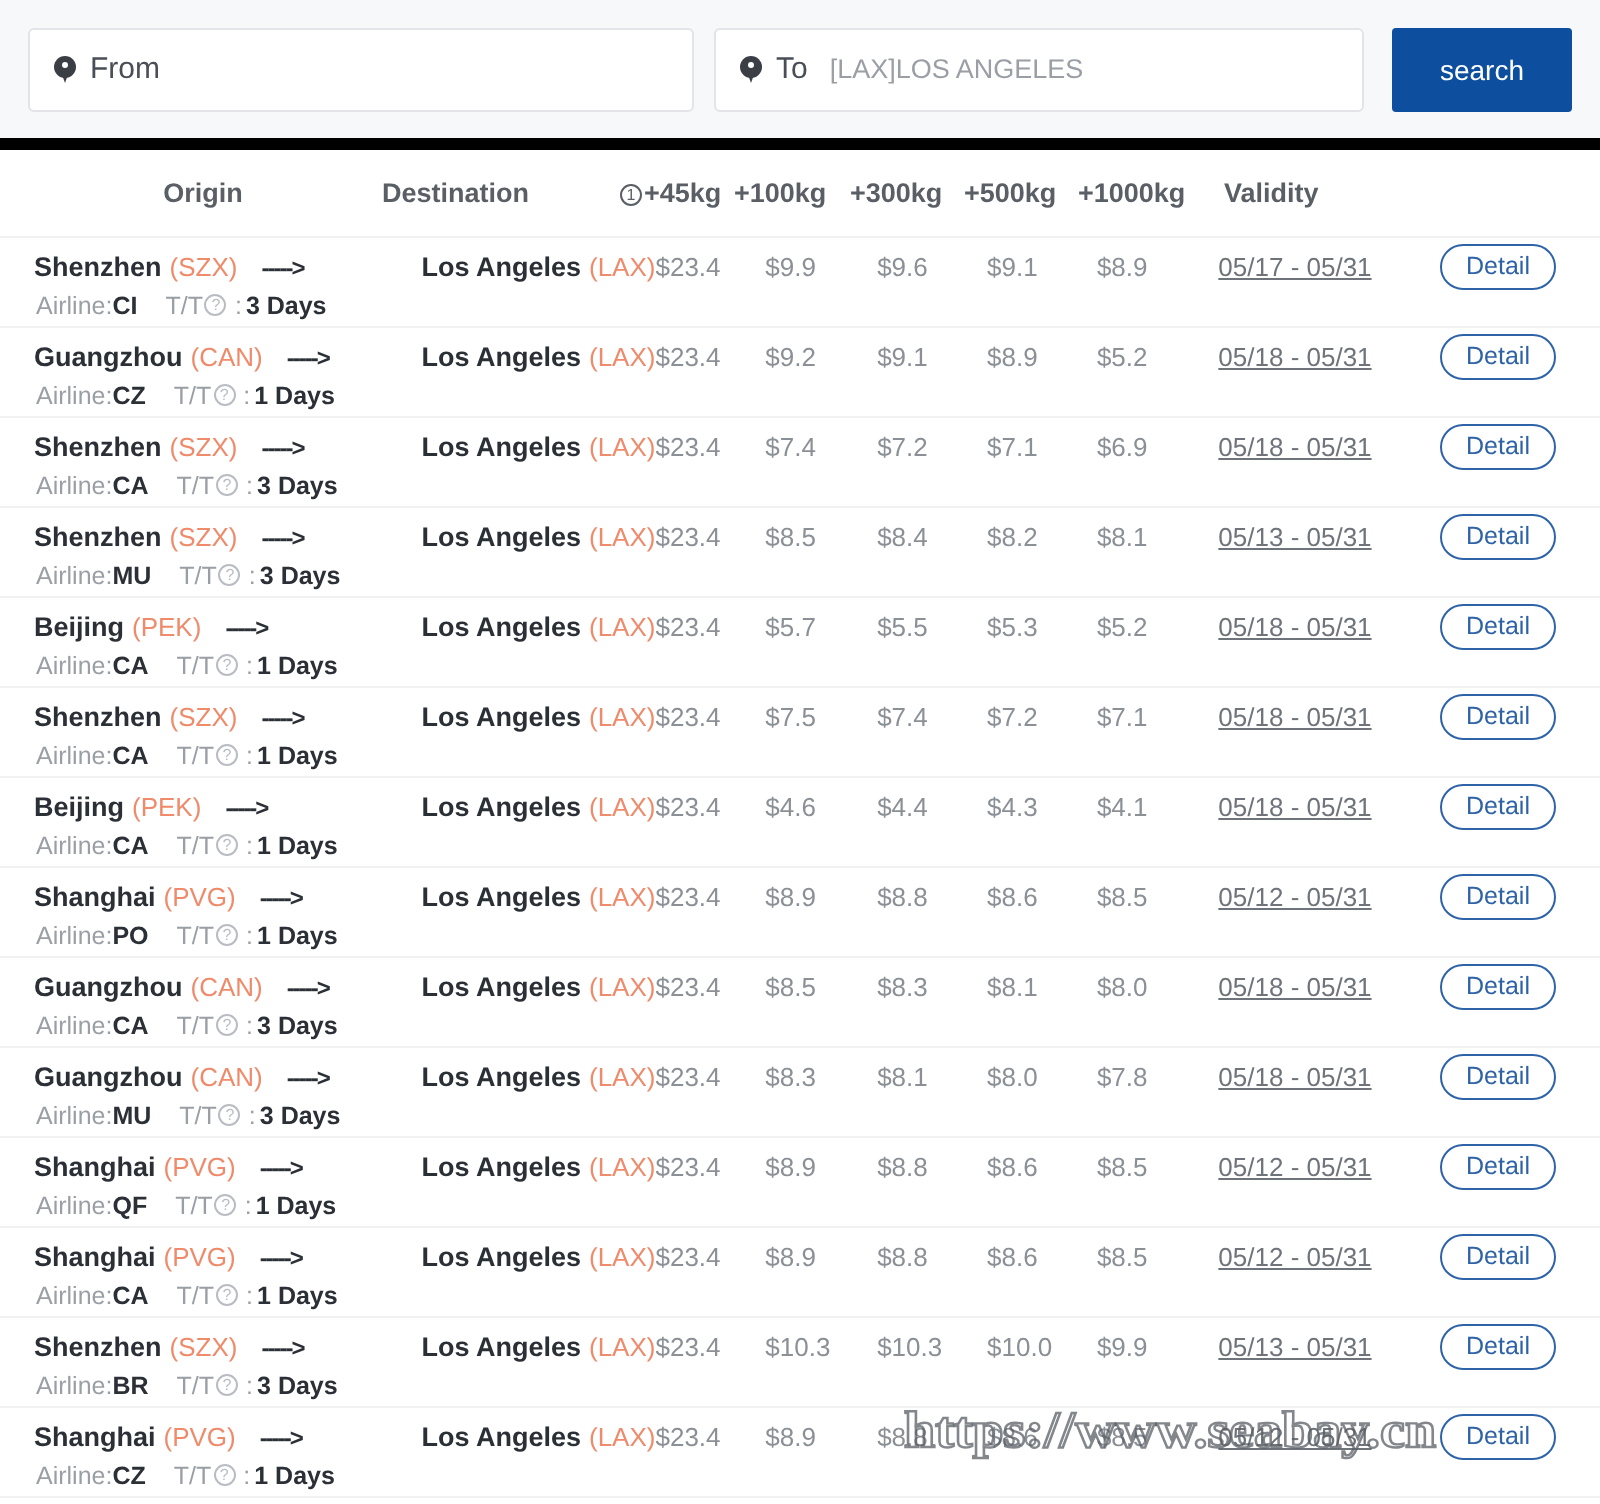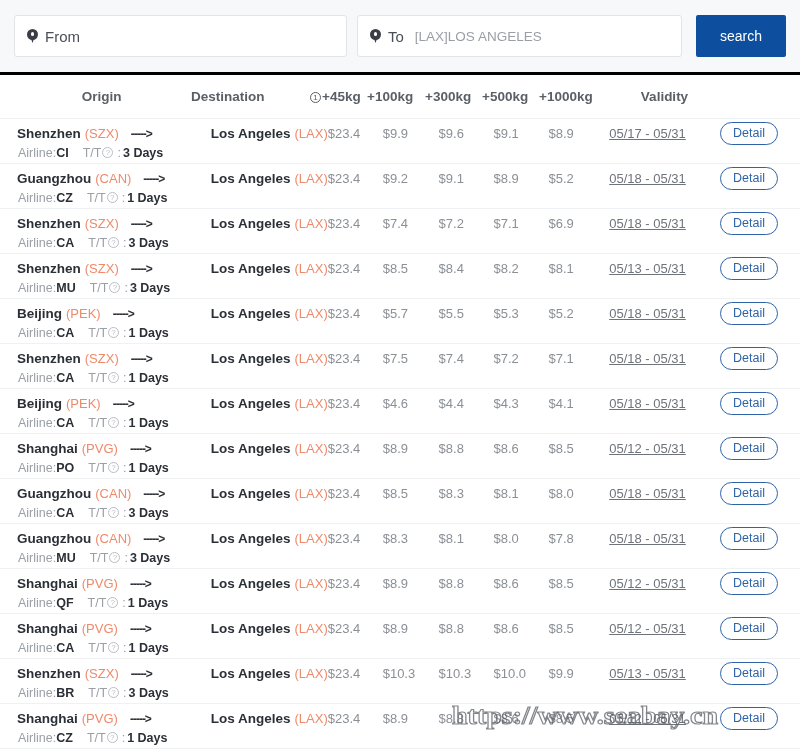--- a/index.html
+++ b/index.html
@@ -24,7 +24,7 @@
   .search-panel {
     height: 75px;
     background: #f7f8f9;
-    border-bottom: 3px solid #000000;
+    border-bottom: 6px solid #000000;
     display: flex;
     align-items: center;
     padding: 0 14px;

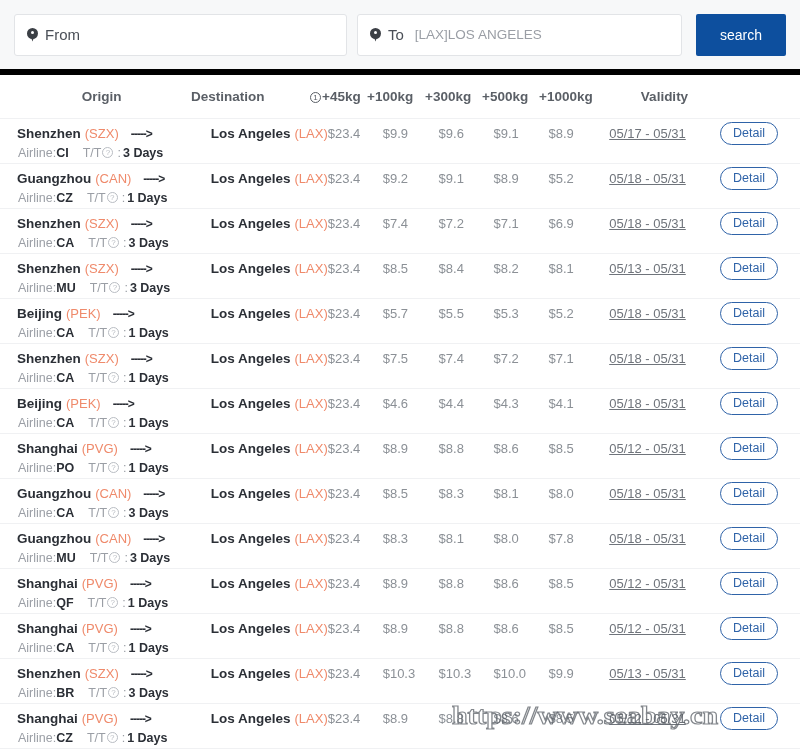--- a/index.html
+++ b/index.html
@@ -154,7 +154,7 @@
 
   .thead .c-origin   { padding-left: 12px; justify-content: center; width: 191px; }
   .thead .c-dest     { justify-content: flex-start; }
-  .thead .c-validity { text-align: center; padding-left: 10px; }
+  .thead .c-validity { text-align: left; padding-left: 10px; }
 
   .city {
     font-size: 13.5px;

